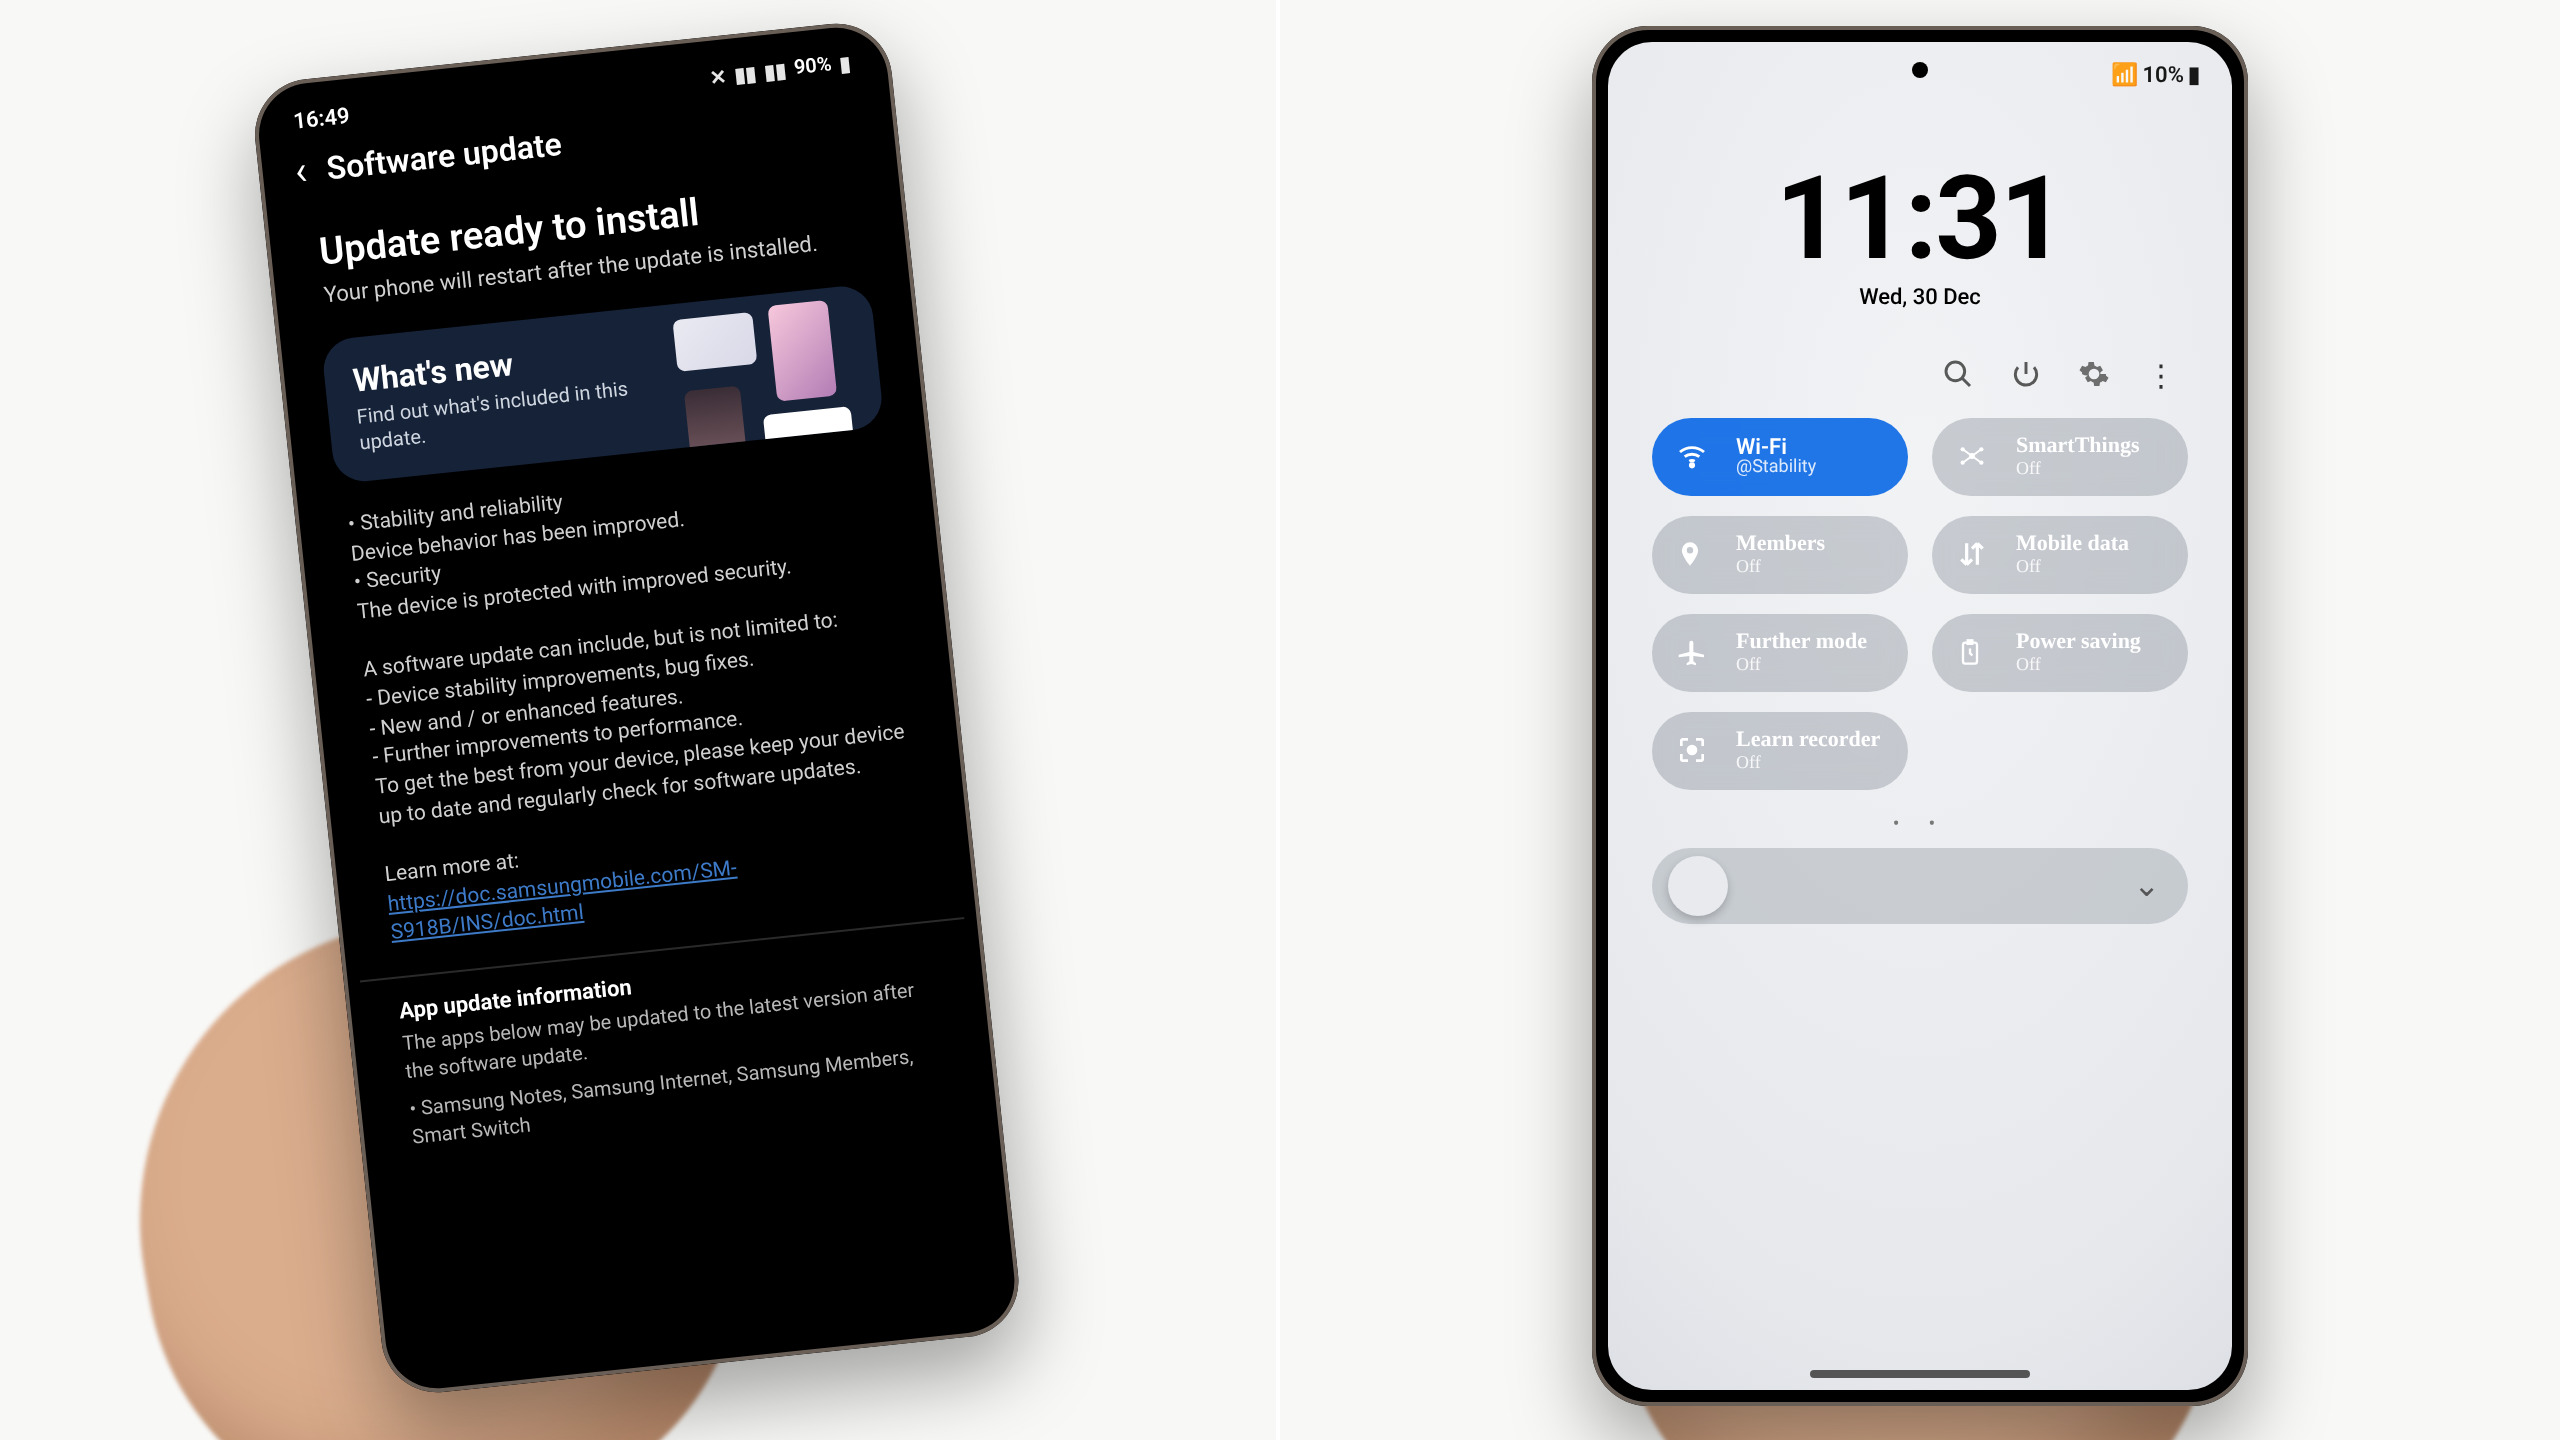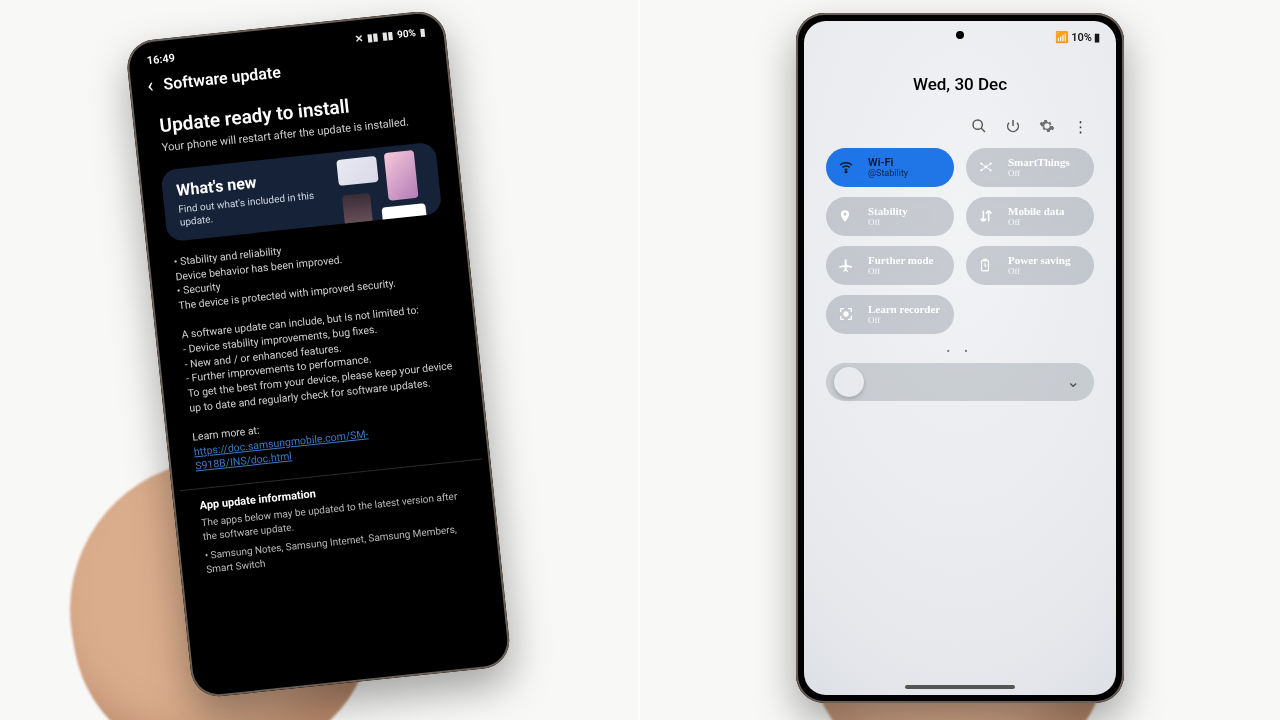--- a/index.html
+++ b/index.html
@@ -199,6 +199,7 @@
       </div>
 
       <div class="clock">
+        <div class="time">11:31</div>
         <div class="date">Wed, 30 Dec</div>
       </div>
 

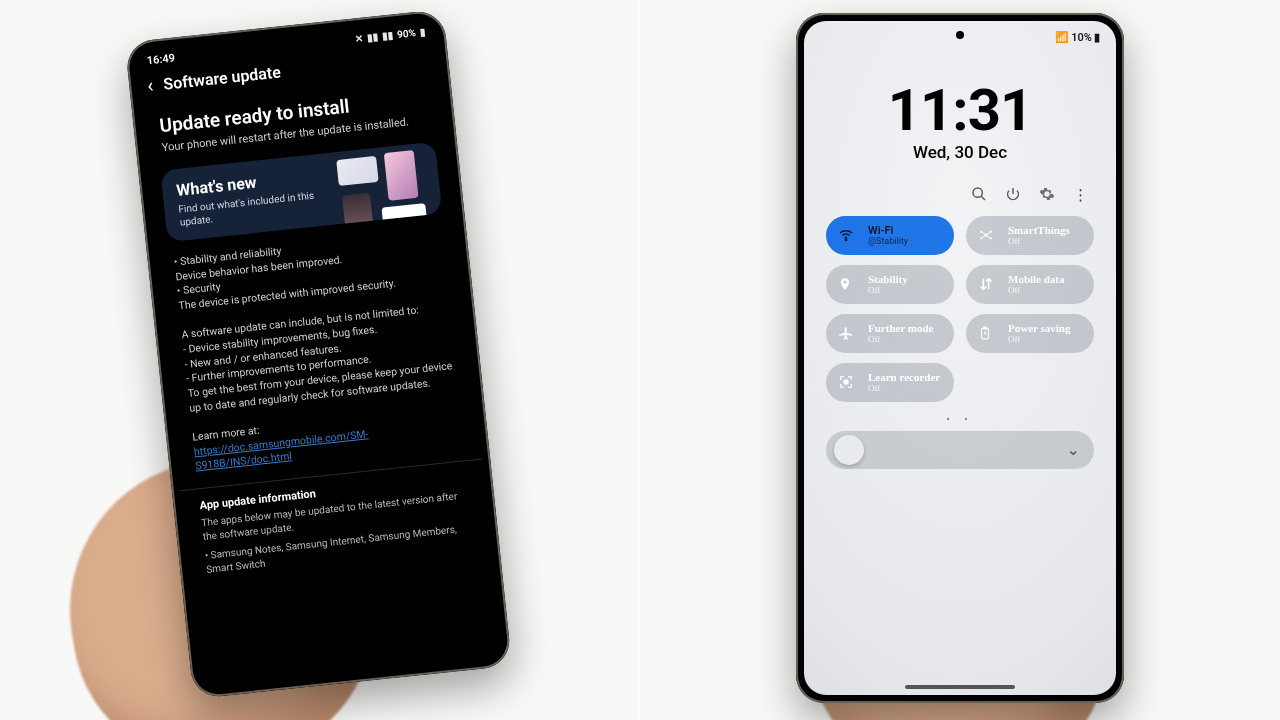--- a/index.html
+++ b/index.html
@@ -75,7 +75,7 @@
 
   .clock { text-align:center; margin-top:28px; }
   .clock .time { font-size:58px; font-weight:700; letter-spacing:-1px; }
-  .clock .date { font-size:17px; font-weight:500; margin-top:-2px; }
+  .clock .date { font-size:11px; font-weight:500; margin-top:-2px; }
 
   .qs-top-icons{ display:flex; justify-content:flex-end; gap:18px; padding:24px 28px 8px; font-size:15px;}
   .qs-top-icons span{ opacity:.8; cursor:pointer;}

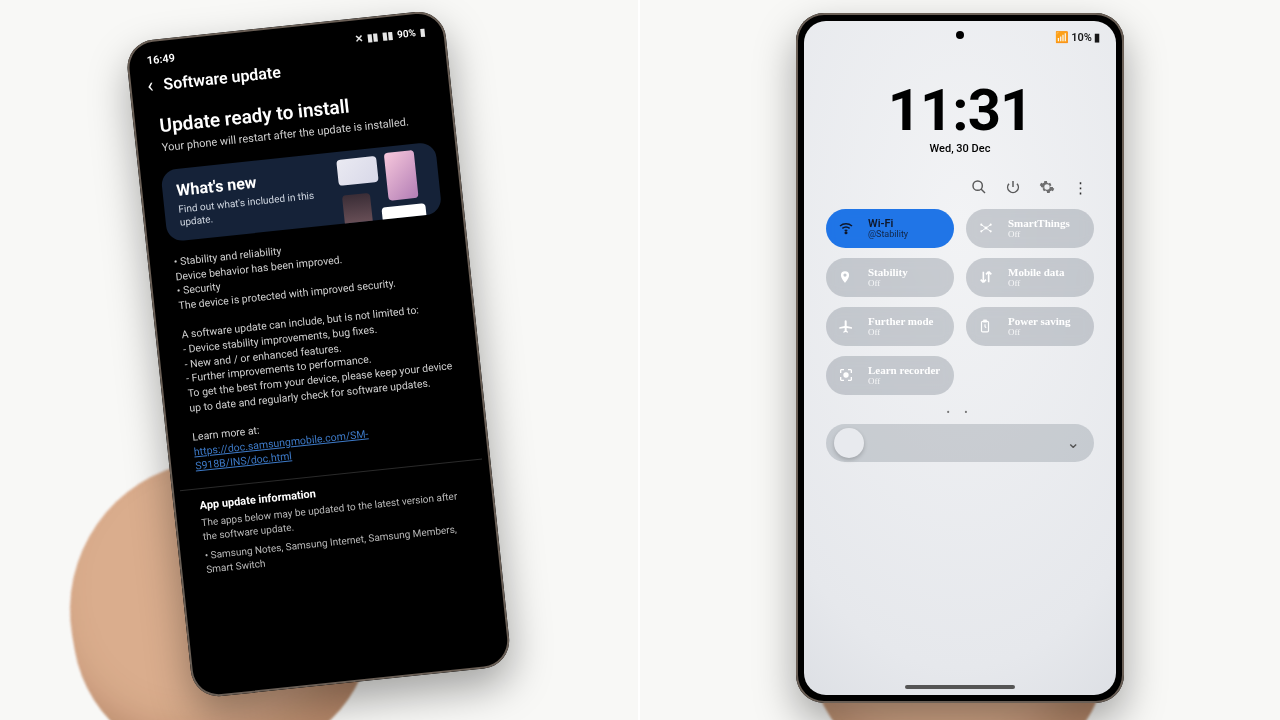--- a/index.html
+++ b/index.html
@@ -87,7 +87,7 @@
     backdrop-filter: blur(6px);
     cursor:pointer;
   }
-  .tile.on{  background: rgba(20,110,230,.95); color:#0f172a;}
+  .tile.on{  background: rgba(20,110,230,.95); color:#ffffff;}
   .tile.off{ background: rgba(120,128,140,.35); color:#fff;font-family:Liberation Serif, serif;}
   .tile .ic{ width:22px; text-align:center; font-size:14px; flex-shrink:0;}
   .tile .txt .t1{ font-size:11px; font-weight:600; line-height:1.05;}

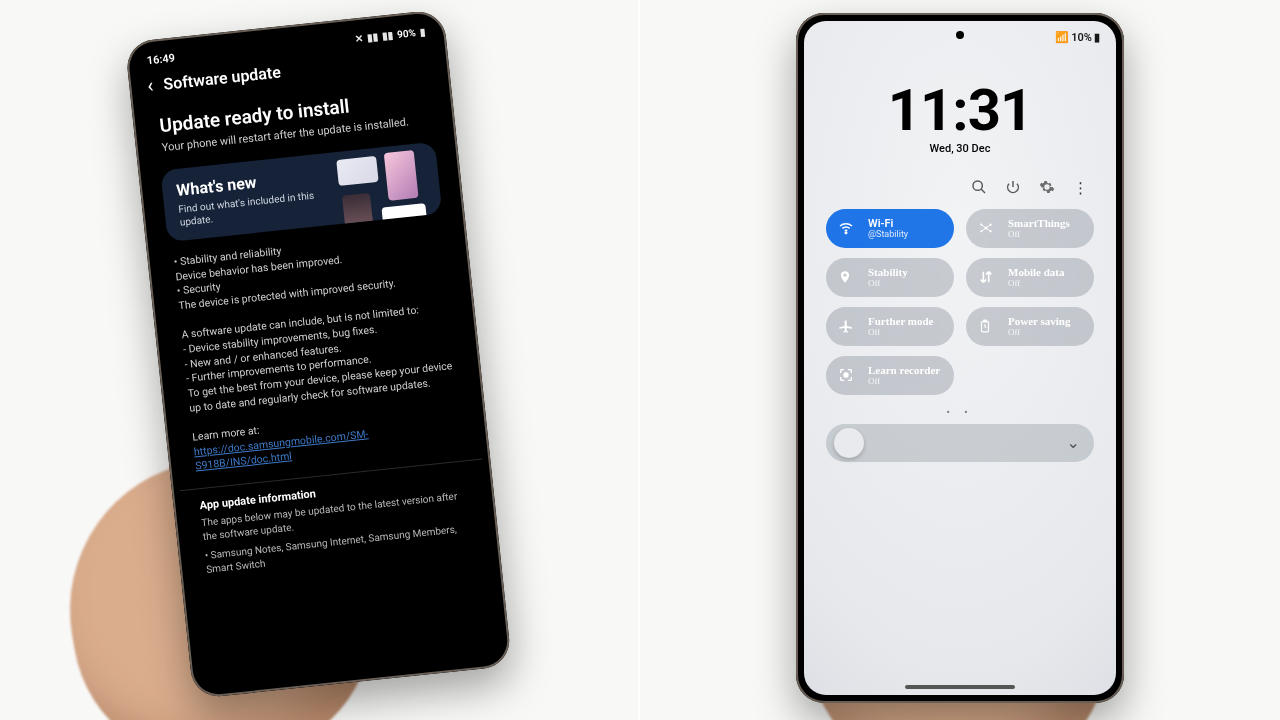--- a/index.html
+++ b/index.html
@@ -262,7 +262,7 @@
               </svg>
             </span>
             <span class="txt">
-              <div class="t1">Stability</div>
+              <div class="t1">Members</div>
               <div class="t2">Off</div>
             </span>
           </div>

